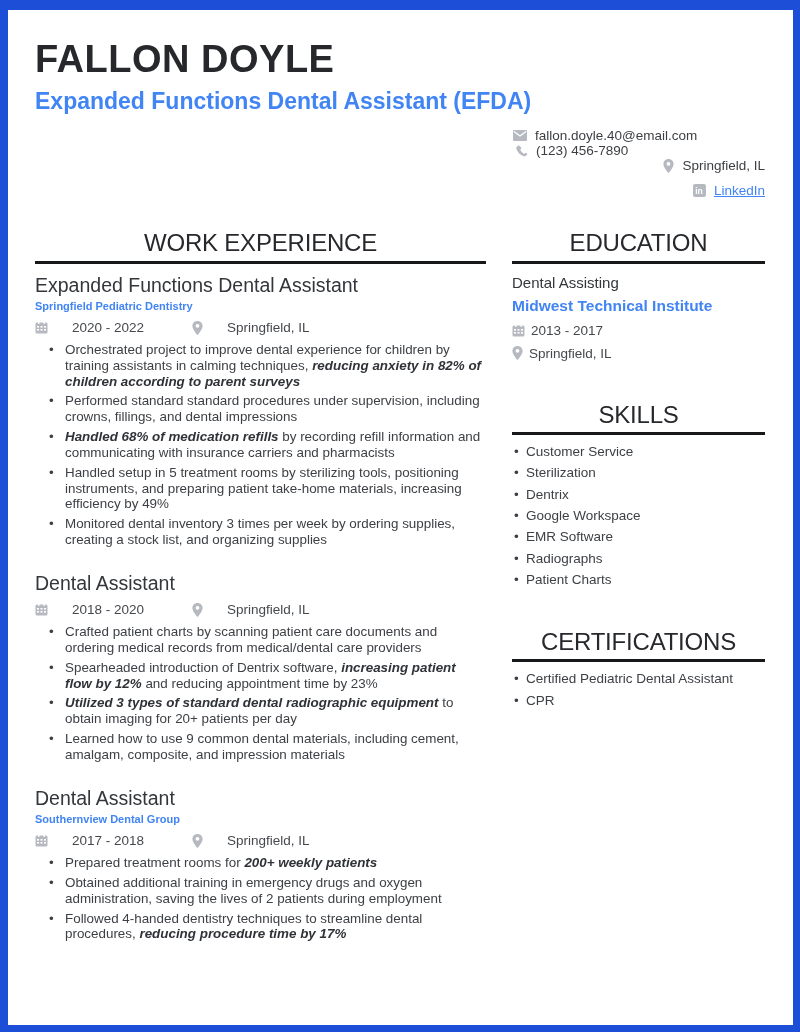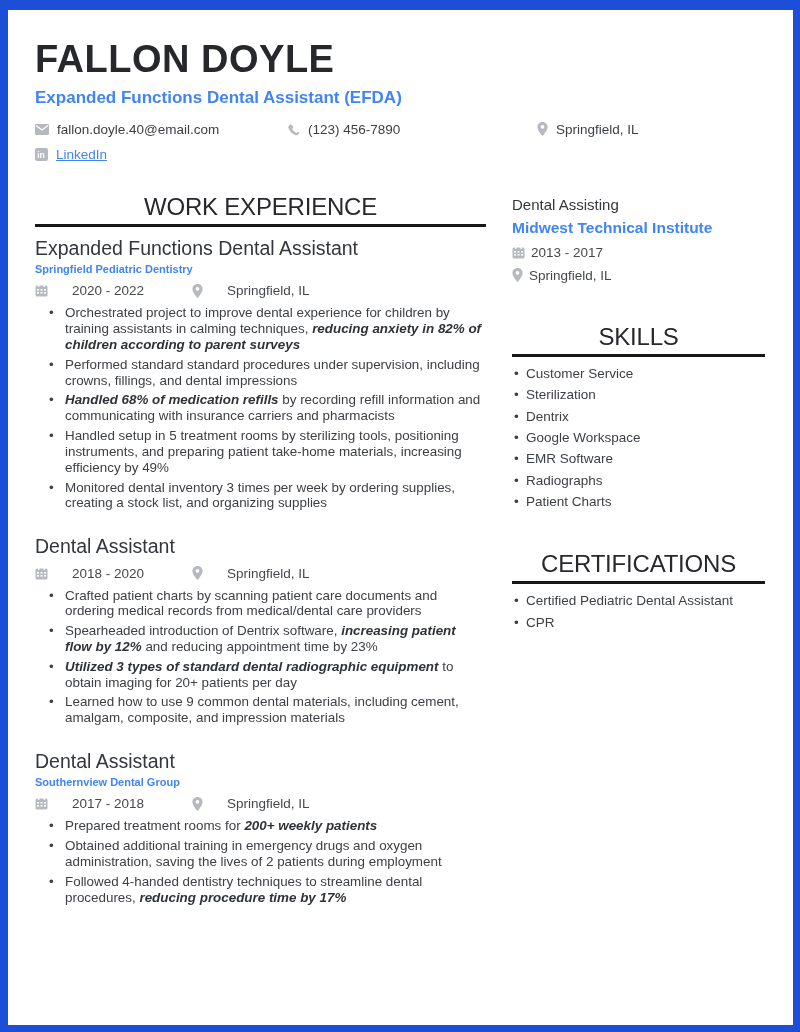--- a/index.html
+++ b/index.html
@@ -8,7 +8,7 @@
 
   
   .name{font-size:38px;font-weight:800;color:#26282c;letter-spacing:.5px;margin:0;line-height:1.05;}
-  .headline{font-size:17px;font-weight:700;color:#4184f3;margin:9px 0 0;line-height:1.1;}
+  .headline{font-size:23px;font-weight:700;color:#4184f3;margin:9px 0 0;line-height:1.1;}
   .contact-row{display:flex;align-items:flex-start;margin-top:14px;font-size:13.5px;color:#3c3f43;}
   .contact-row.second{margin-top:10px;}
   .contact{display:flex;align-items:center;gap:8px;}

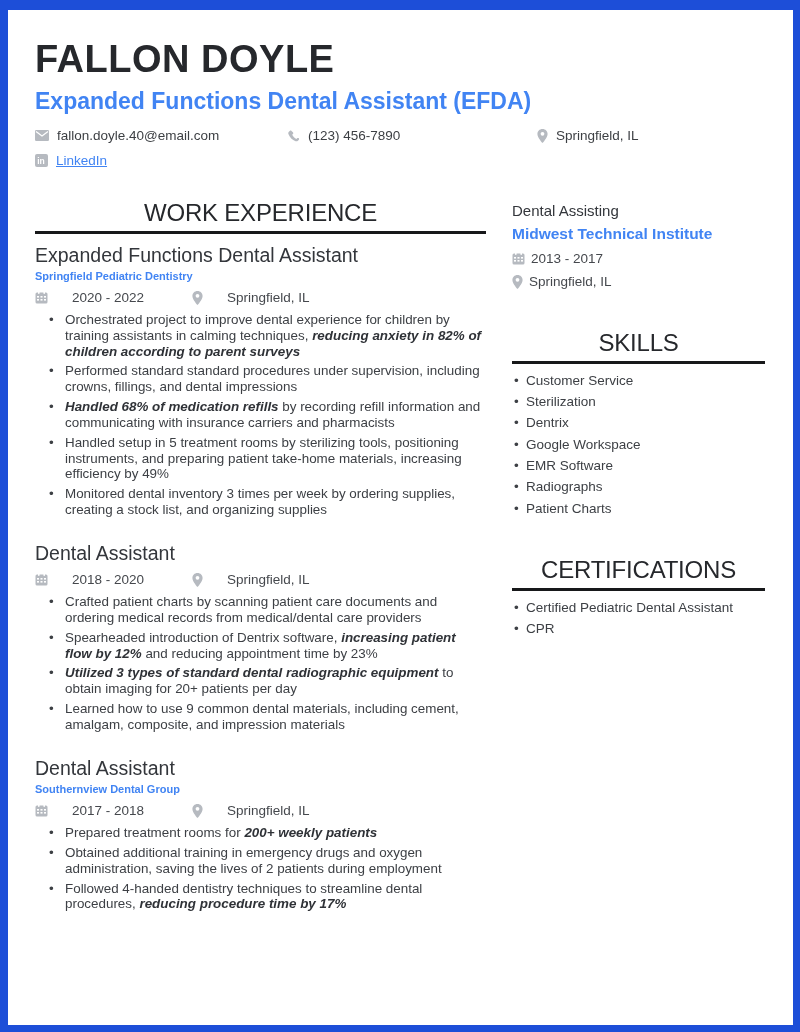--- a/index.html
+++ b/index.html
@@ -9,7 +9,7 @@
   
   .name{font-size:38px;font-weight:800;color:#26282c;letter-spacing:.5px;margin:0;line-height:1.05;}
   .headline{font-size:23px;font-weight:700;color:#4184f3;margin:9px 0 0;line-height:1.1;}
-  .contact-row{display:flex;align-items:flex-start;margin-top:14px;font-size:13.5px;color:#3c3f43;}
+  .contact-row{display:flex;align-items:flex-end;margin-top:14px;font-size:13.5px;color:#3c3f43;flex-direction:column;}
   .contact-row.second{margin-top:10px;}
   .contact{display:flex;align-items:center;gap:8px;}
   .c-email{width:252px;}

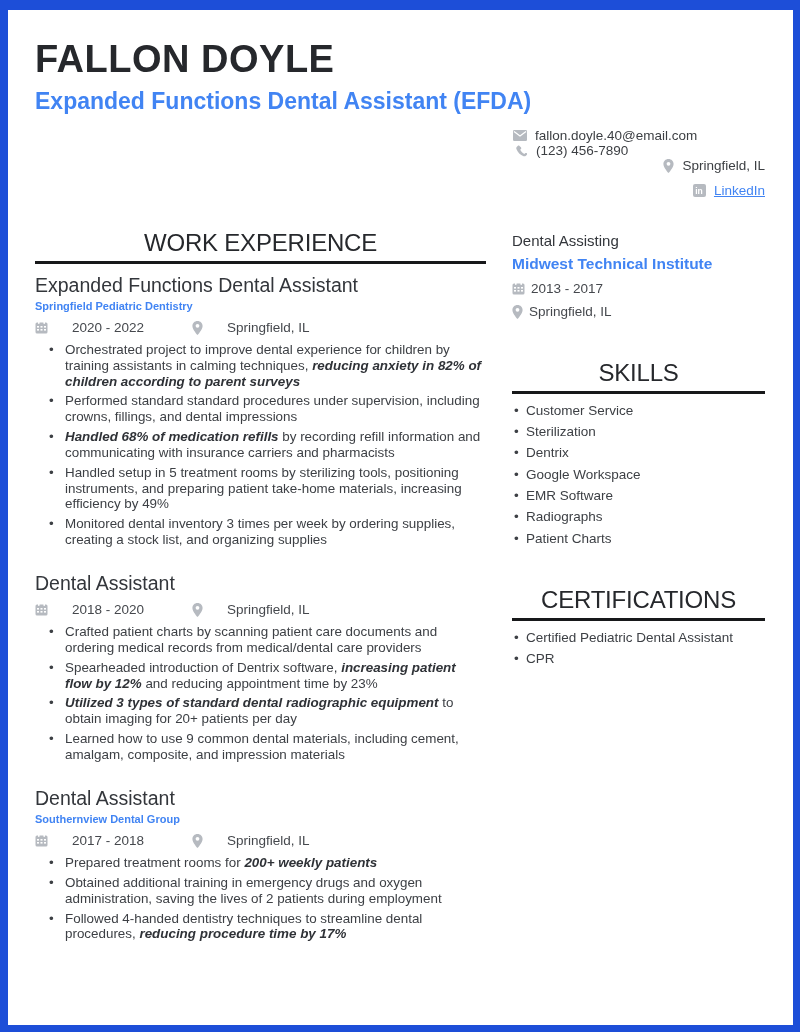--- a/index.html
+++ b/index.html
@@ -254,6 +254,7 @@
       <div class="right-col">
 
         <section class="rsection">
+          <h3 class="section-title">EDUCATION</h3>
           <div class="edu-degree">Dental Assisting</div>
           <div class="edu-school">Midwest Technical Institute</div>
           <div class="edu-meta">

